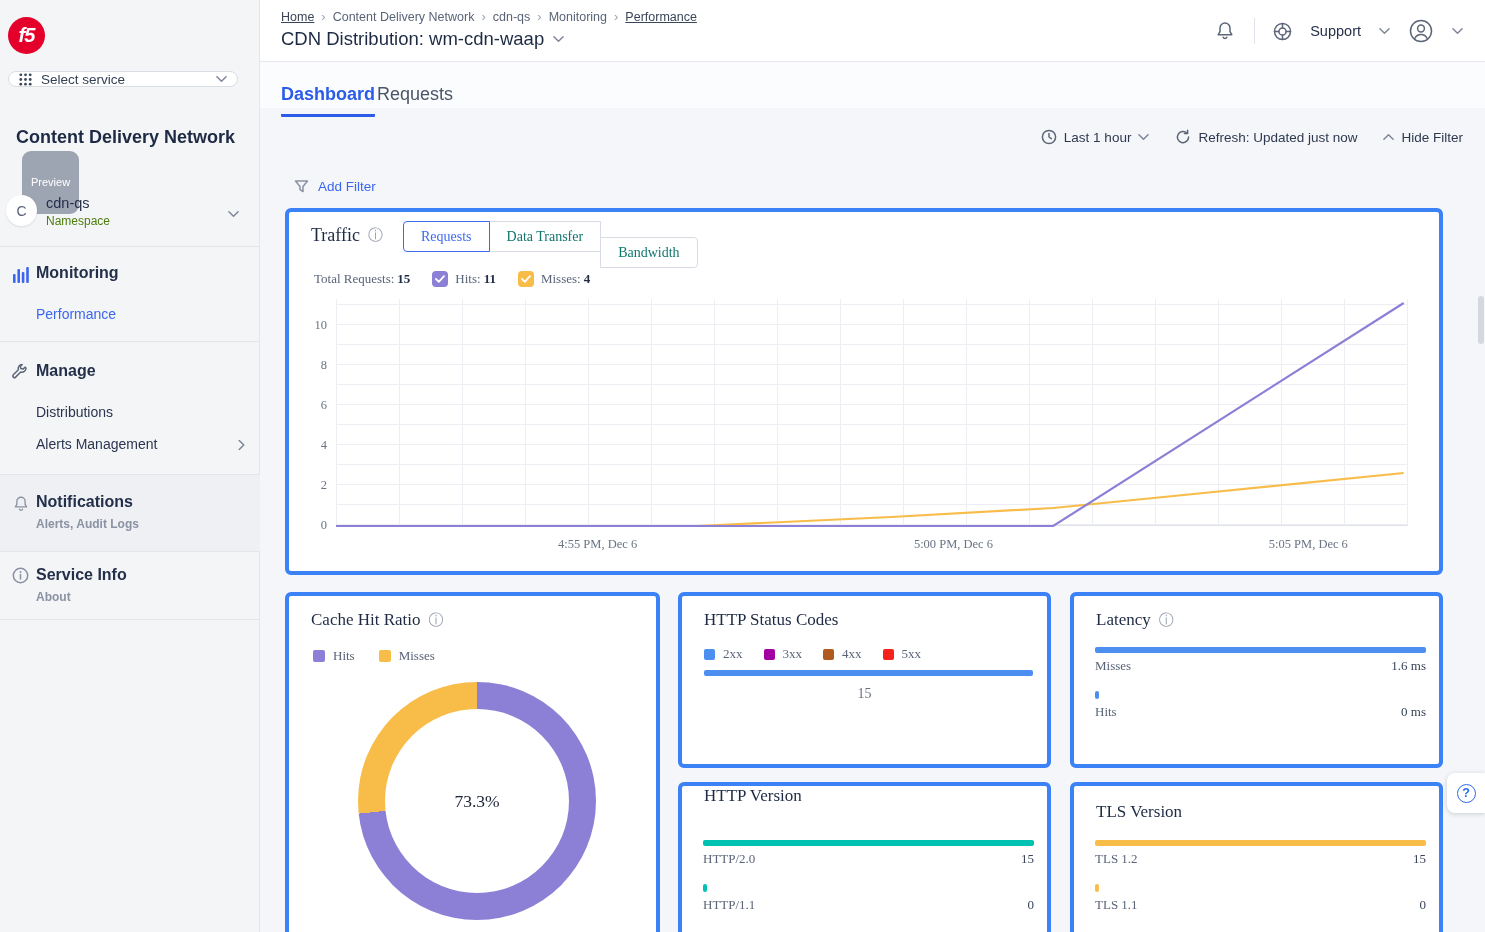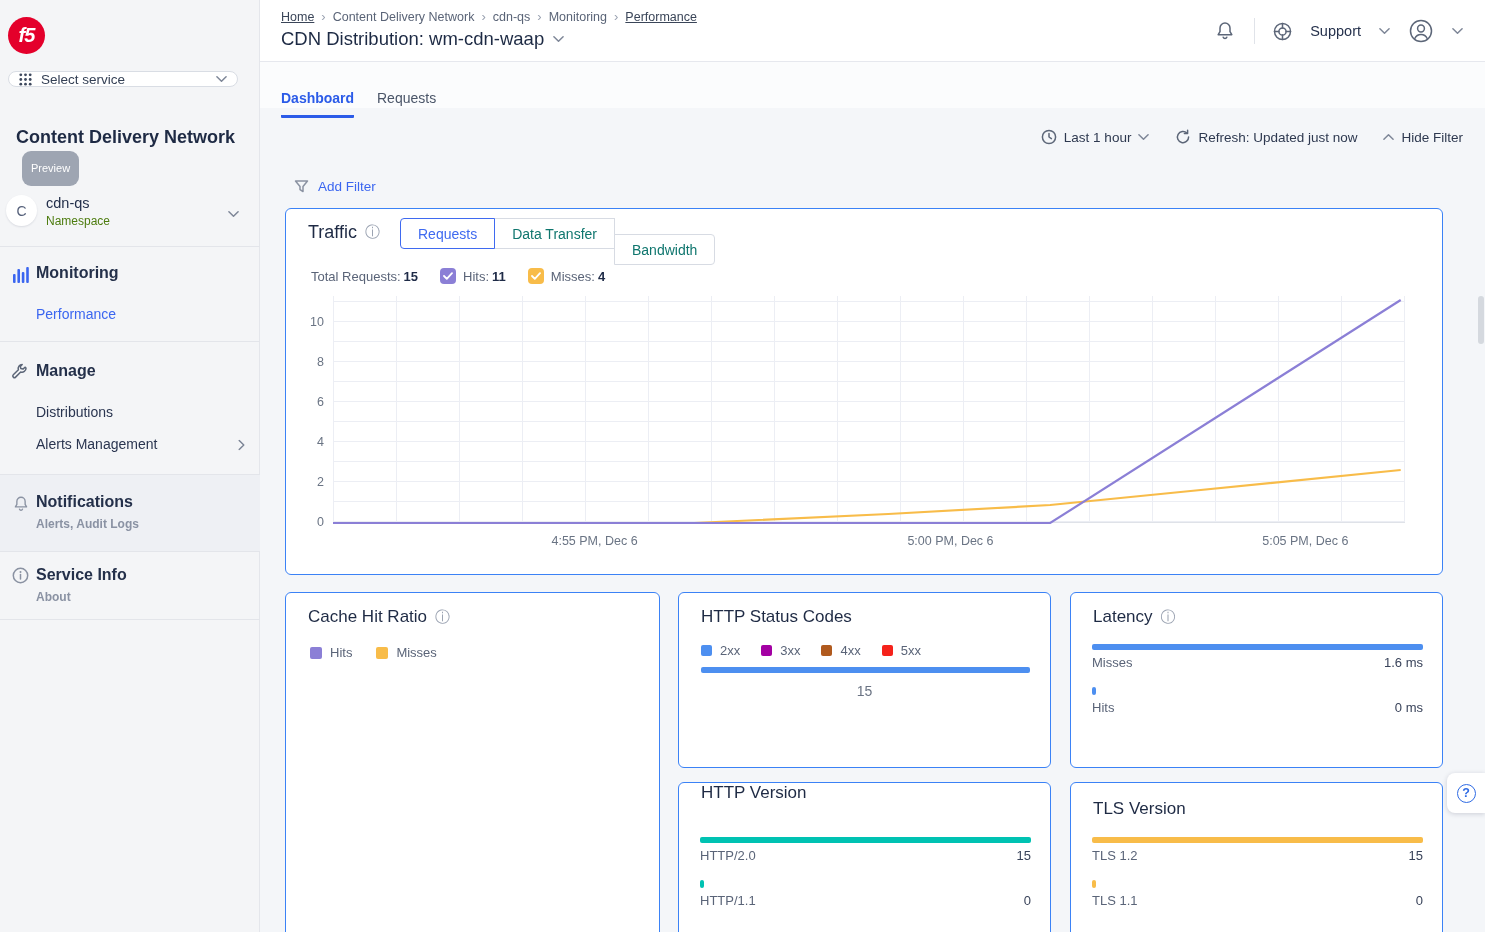--- a/index.html
+++ b/index.html
@@ -39,7 +39,7 @@
 
   
   .tabstrip { position:absolute; left:260px; top:62px; width:1225px; height:46px; background:#fbfcfd; }
-  .tab { position:absolute; top:28px; font-size:14px; cursor:pointer; padding-bottom:9px; }
+  .tab { position:absolute; top:22px; font-size:18px; cursor:pointer; padding-bottom:9px; }
   .tab.active { left:21px; color:#2b5be8; font-weight:bold; border-bottom:3px solid #2b5be8; border-radius:1px; }
   .tab.inactive { left:117px; color:#4a5568; }
 

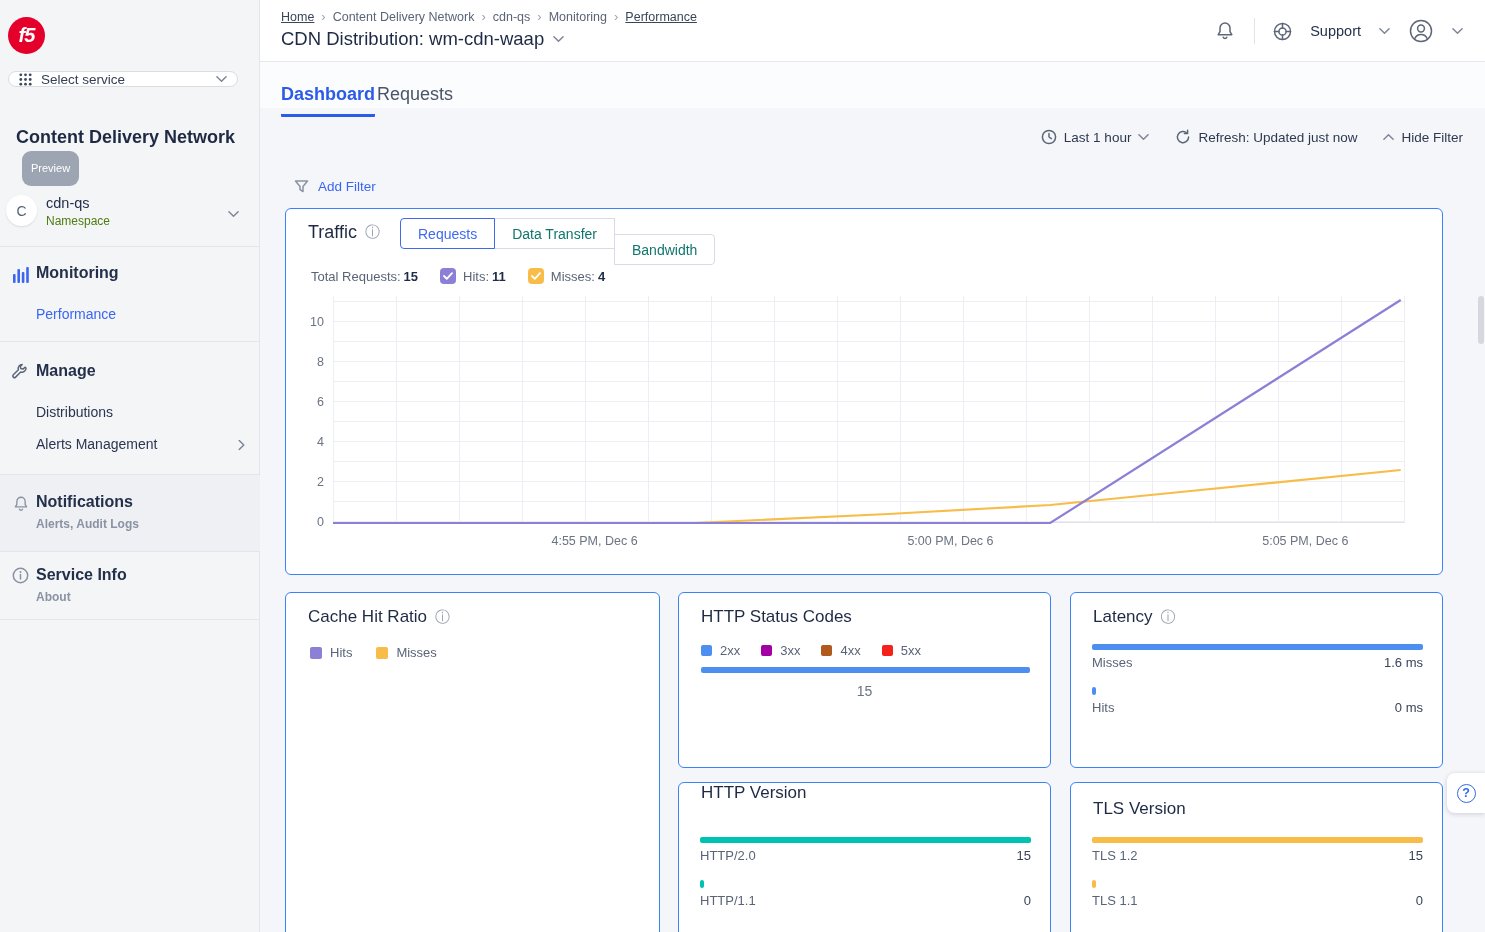--- a/index.html
+++ b/index.html
@@ -13,7 +13,7 @@
   .select-service { position:absolute; left:8px; top:71px; width:230px; height:16px; background:#fff; border:1px solid #d9dde4; border-radius:8px; display:flex; align-items:center; padding:0 10px; gap:9px; cursor:pointer; }
   .select-service .lbl { font-size:13.5px; color:#333f54; flex:1; }
   .product-title { position:absolute; left:16px; top:124px; width:236px; font-size:18px; line-height:27px; font-weight:bold; color:#1e2a44; }
-  .badge { display:inline-block; background:#9ea5b2; color:#fff; font-size:11px; font-weight:normal; padding:4px 9px; border-radius:9px; vertical-align:2px; margin-left:6px; }
+  .badge { display:inline-block; background:#9ea5b2; color:#fff; font-size:11px; font-weight:normal; padding:18px 9px; border-radius:9px; vertical-align:2px; margin-left:6px; }
   .ns-row { position:absolute; left:0; top:192px; width:260px; height:44px; cursor:pointer; }
   .ns-avatar { position:absolute; left:6px; top:3px; width:31px; height:31px; background:#fff; border-radius:50%; box-shadow:0 1px 2px rgba(30,40,70,.12); display:flex; align-items:center; justify-content:center; font-size:14px; color:#55607a; }
   .ns-name { position:absolute; left:46px; top:3px; font-size:14.5px; color:#232f4b; }

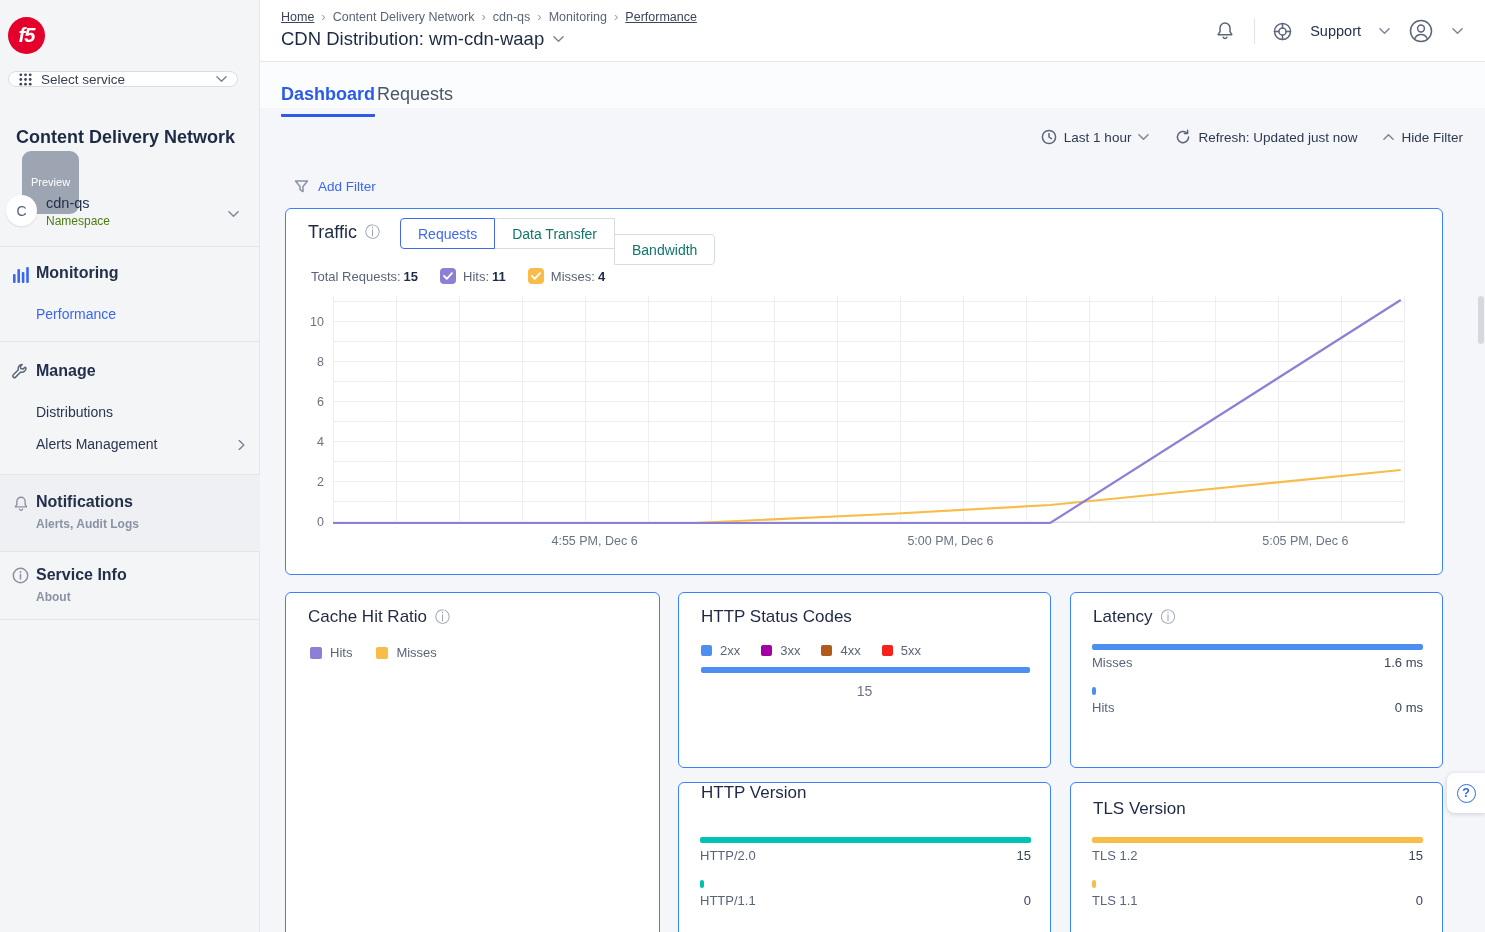--- a/index.html
+++ b/index.html
@@ -49,7 +49,7 @@
   .add-filter { position:absolute; left:294px; top:179px; display:flex; align-items:center; gap:9px; font-size:13.5px; color:#3b66f0; cursor:pointer; }
 
   
-  .card { position:absolute; background:#fff; border:1px solid #3b82f6; border-radius:6px; }
+  .card { position:absolute; background:#fff; border:4px solid #3b82f6; border-radius:6px;font-family:Liberation Serif, serif; }
   .card-title { font-size:17px; color:#1e2a44; display:flex; align-items:center; gap:8px; }
   .info-ic { color:#9aa2b1; font-size:15px; font-style:normal; }
 

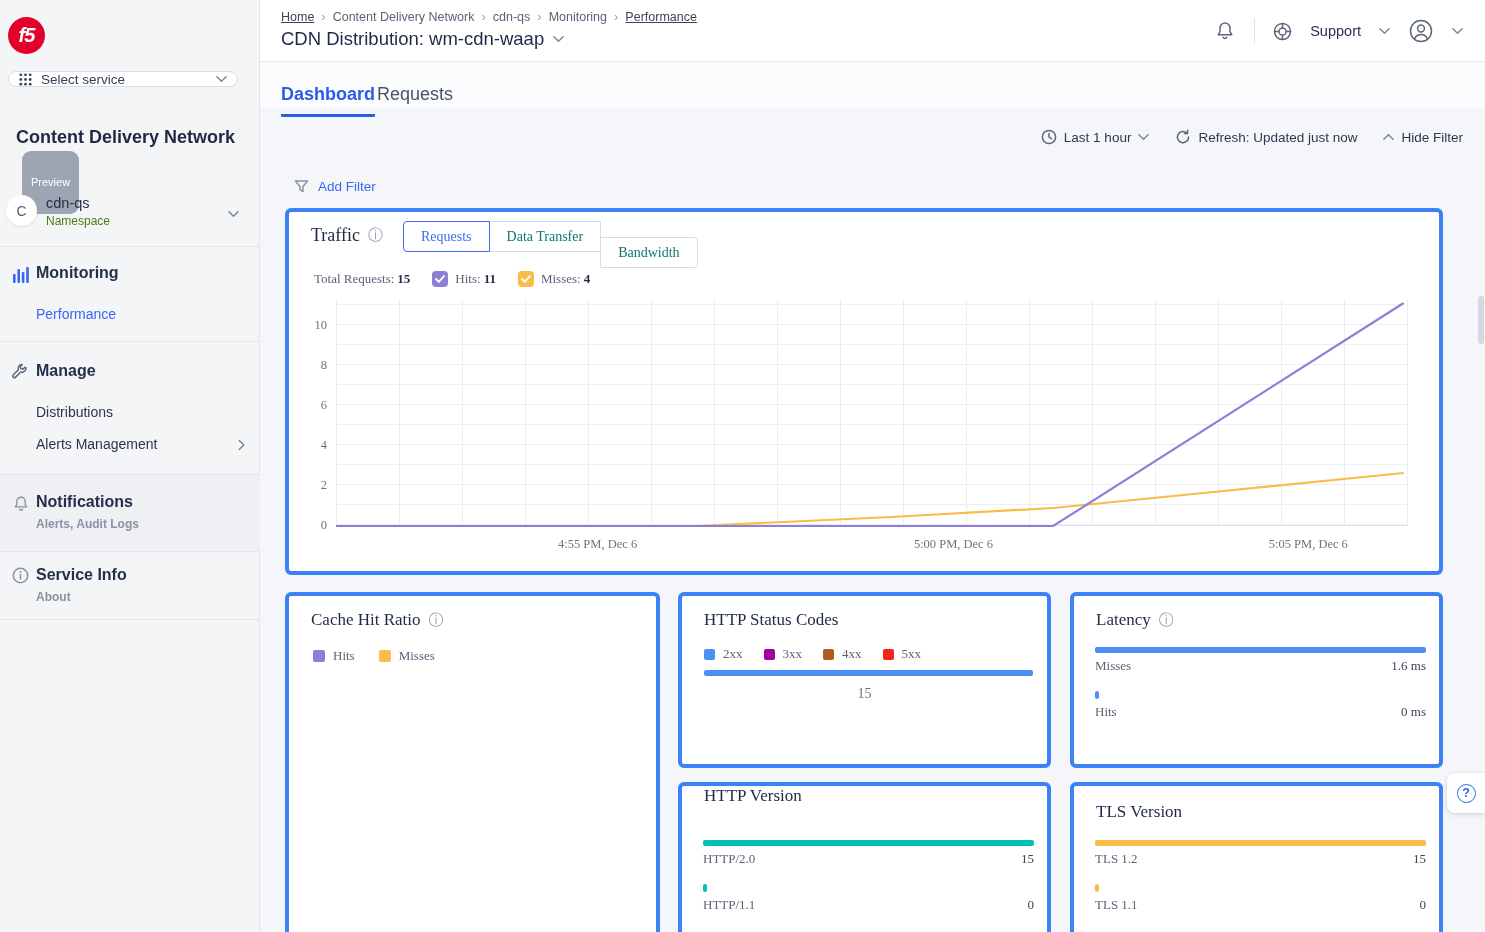--- a/index.html
+++ b/index.html
@@ -359,6 +359,11 @@
           <span>Misses</span>
         </span>
       </div>
+    <div class="donut" id="donut" style="background: conic-gradient(rgb(139, 127, 214) 0deg, rgb(139, 127, 214) 263.88deg, rgb(248, 188, 73) 263.88deg, rgb(248, 188, 73) 360deg);">
+      <div class="donut-hole">
+          <span>73.3%</span>
+        </div>
+    </div>
   </div>
 
   <div class="card status-card">

